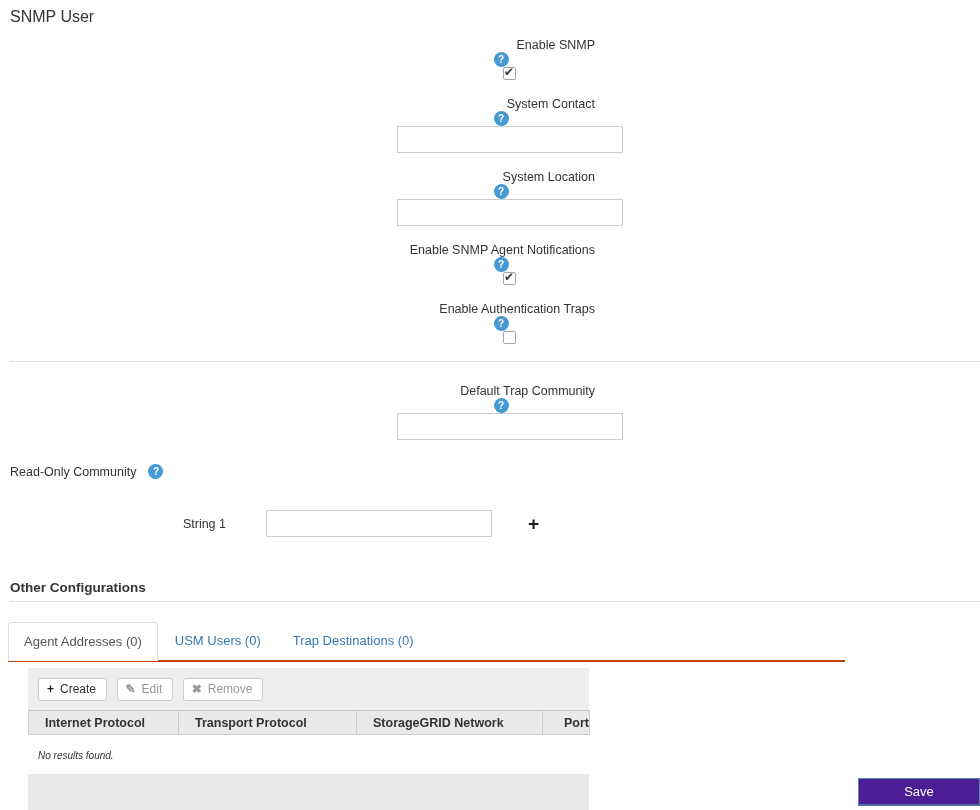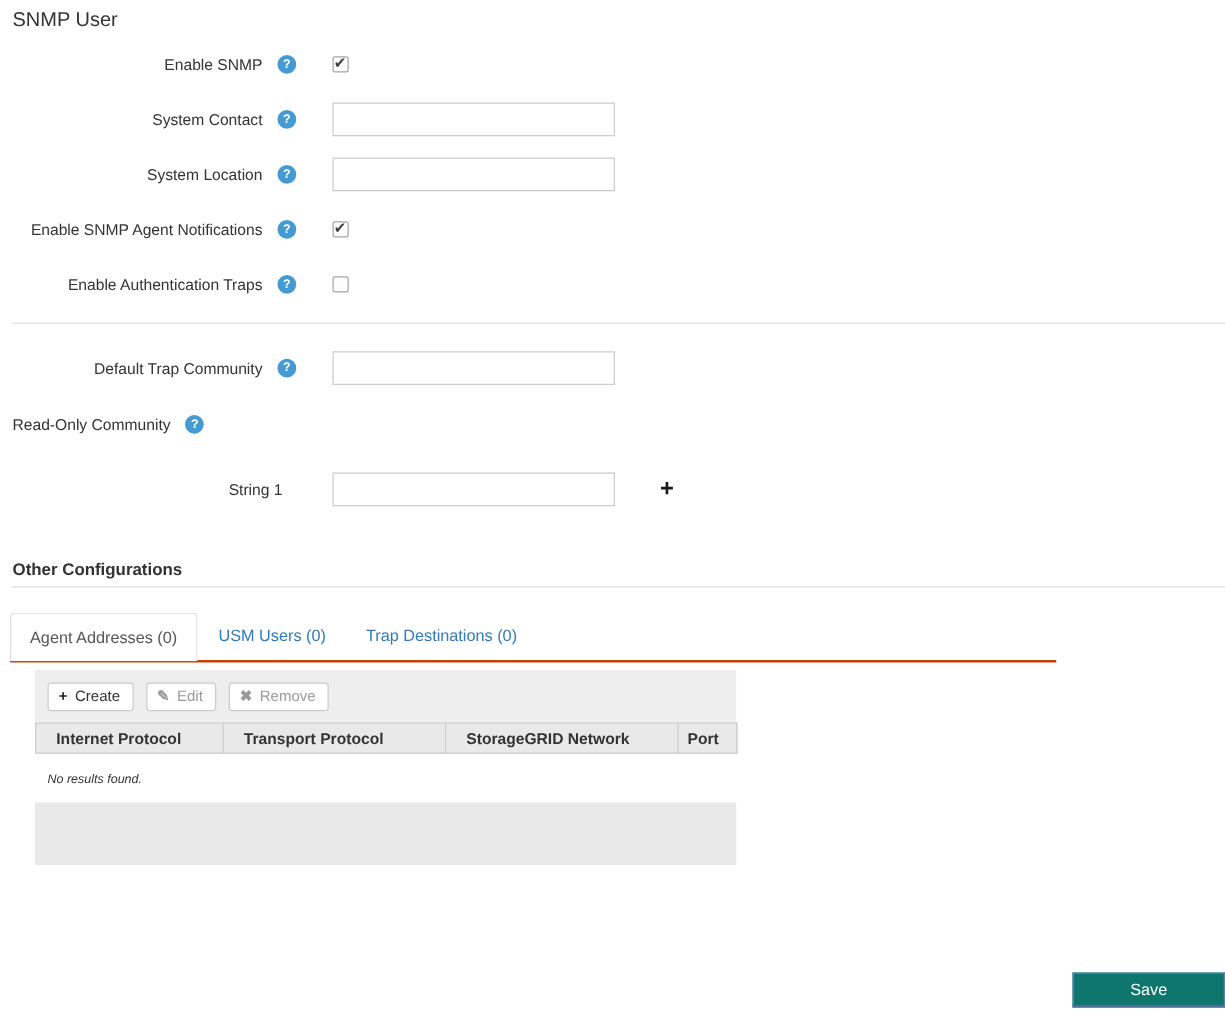--- a/index.html
+++ b/index.html
@@ -16,7 +16,7 @@
   .page-desc { font-size: 12px; color: #545454; line-height: 1.5; margin-bottom: 26px; width: 966px; }
 
   
-  .form-row { display: flex; align-items: center; min-height: 27px; margin-bottom: 17px; }
+  .form-row { display: flex; align-items: center; min-height: 27px; margin-bottom: 17px; flex-direction: column; }
   .form-label { width: 200px; text-align: right; font-size: 12.5px; color: #333; flex-shrink: 0; }
   .help-icon {
     width: 15px; height: 15px; border-radius: 50%;

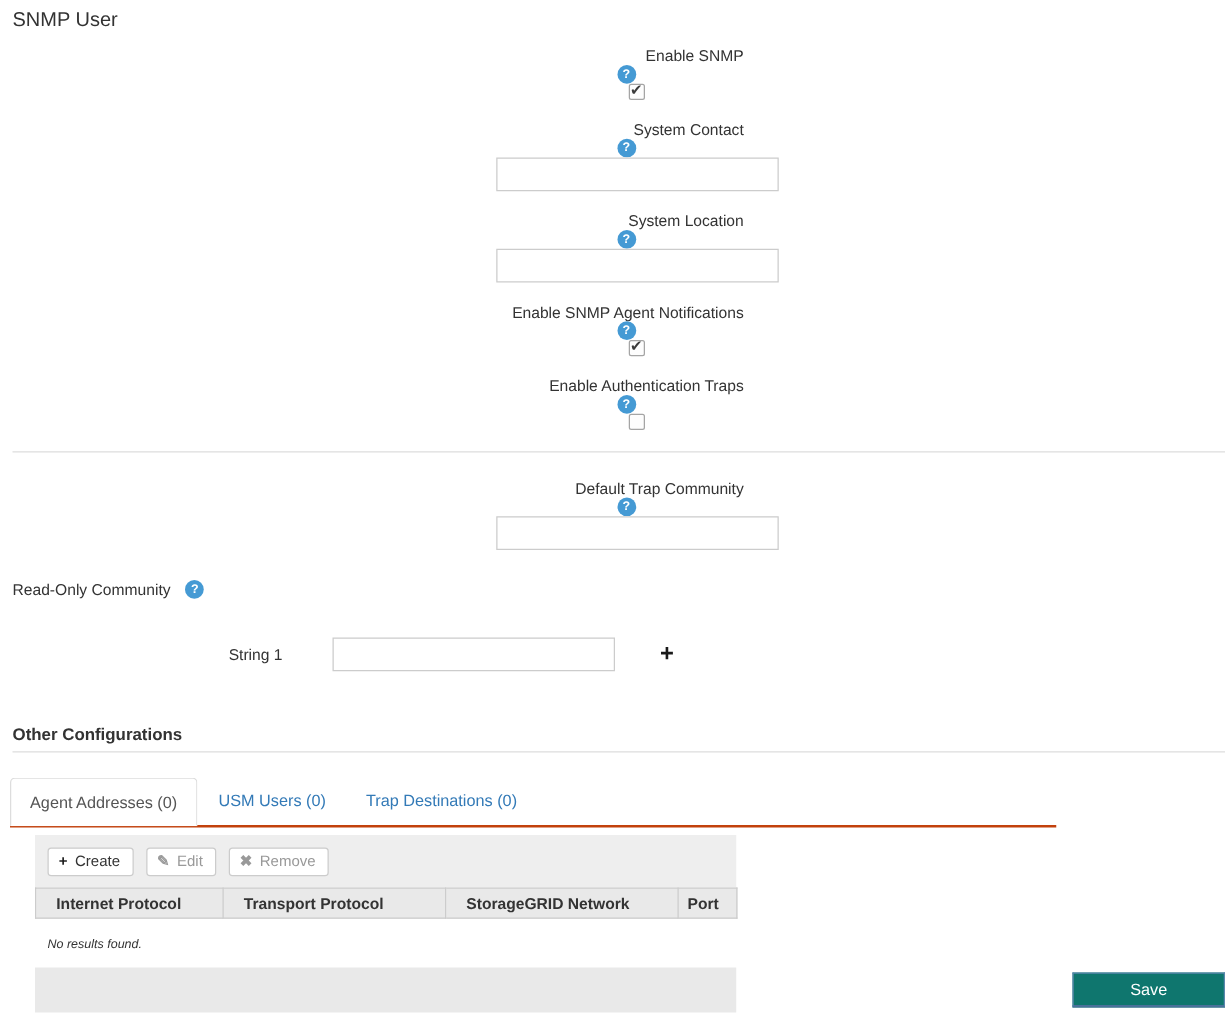--- a/index.html
+++ b/index.html
@@ -86,7 +86,7 @@
     border-top: 1px solid #c7c7c7; height: 24px;
   }
   .col-ip { width: 150px; } .col-tp { width: 178px; } .col-net { width: 186px; } .col-port { width: 47px; }
-  .grid-table th.col-port { padding-left: 7px; }
+  .grid-table th.col-port { padding-left: 21px; }
 
   .empty-text { font-style: italic; font-size: 10px; color: #333; margin: 15px 0 0 10px; }
 

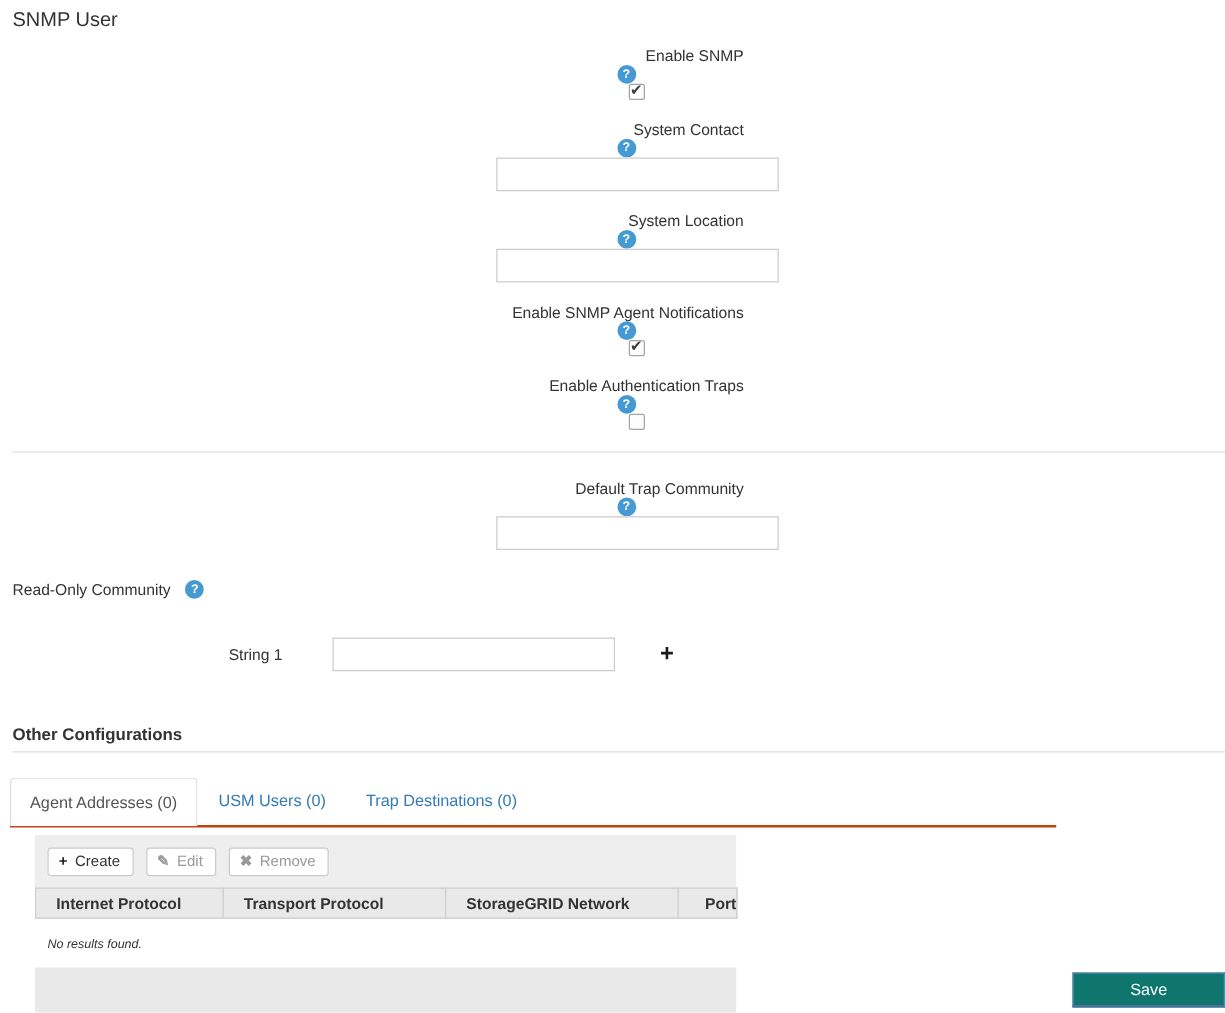--- a/index.html
+++ b/index.html
@@ -95,7 +95,7 @@
   
   .save-btn {
     position: absolute; top: 778px; right: 0; width: 122px; height: 28px;
-    background: #0f766e; border: 1px solid #5a87ad; border-bottom: 2px solid #49719a;
+    background: #4c1d95; border: 1px solid #5a87ad; border-bottom: 2px solid #49719a;
     color: #fff; font-size: 13px; font-family: "Liberation Sans", sans-serif;
     text-align: center; line-height: 25px; cursor: pointer;
   }

